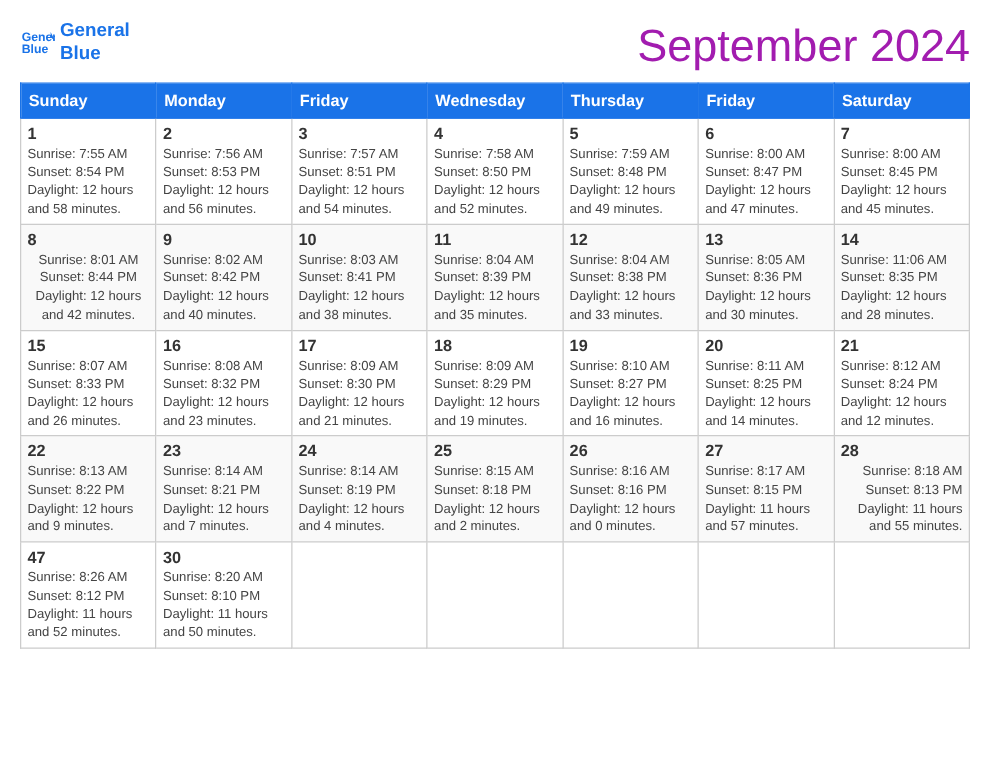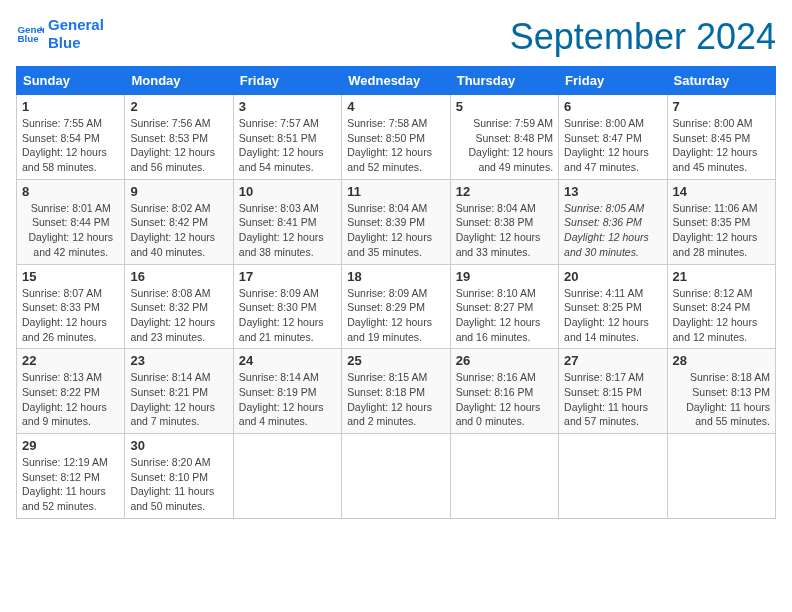--- a/index.html
+++ b/index.html
@@ -30,7 +30,7 @@
     }
     .calendar-title {
       font-size: 36px;
-      color: #0369a1;
+      color: #a21caf;
       font-weight: normal;
     }
     .calendar-subtitle {

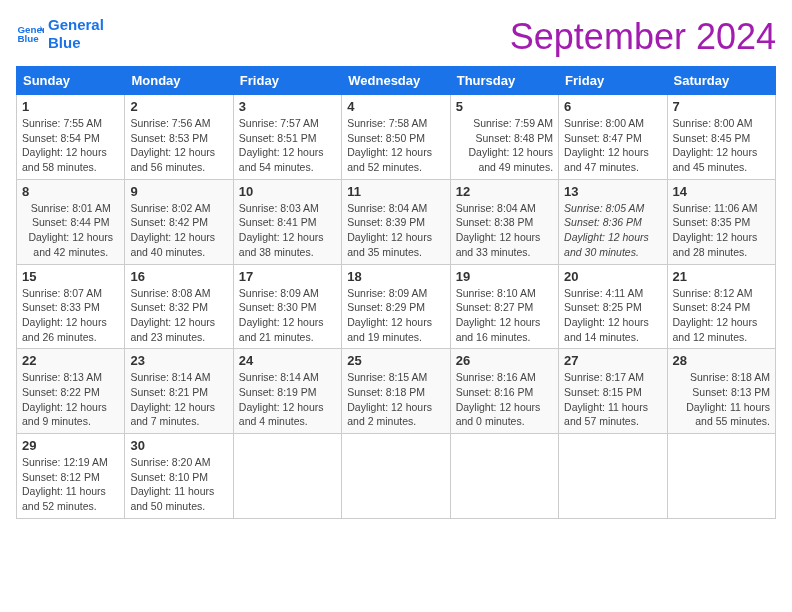--- a/index.html
+++ b/index.html
@@ -146,7 +146,7 @@
         </td>
         <td>
           <span class="day-number">5</span>
-          <div class="day-info" style="white-space: pre-line; text-align: right;">Sunrise: 7:59 AM
+          <div class="day-info" style="white-space: pre-line;">Sunrise: 7:59 AM
 Sunset: 8:48 PM
 Daylight: 12 hours
 and 49 minutes.</div>

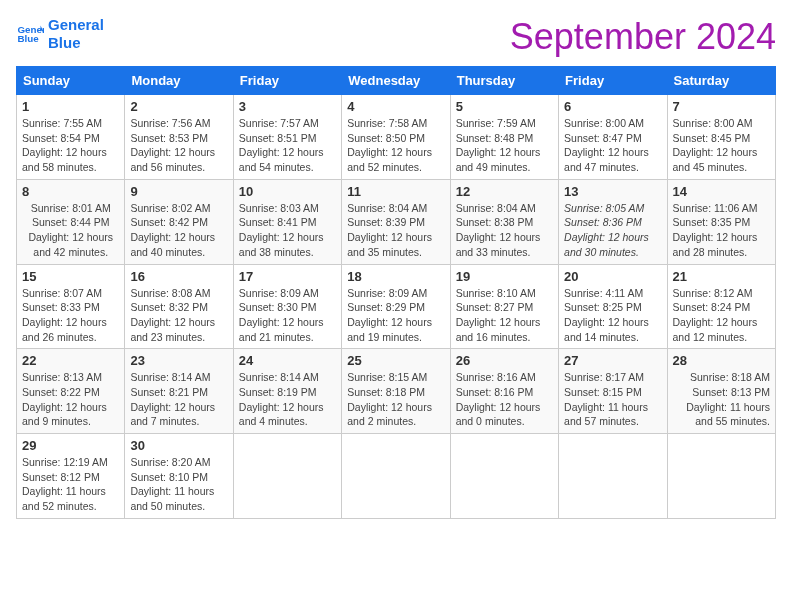--- a/index.html
+++ b/index.html
@@ -204,7 +204,7 @@
         </td>
         <td>
           <span class="day-number">13</span>
-          <div class="day-info" style="white-space: pre-line; font-style: italic;">Sunrise: 8:05 AM
+          <div class="day-info" style="white-space: pre-line;">Sunrise: 8:05 AM
 Sunset: 8:36 PM
 Daylight: 12 hours
 and 30 minutes.</div>

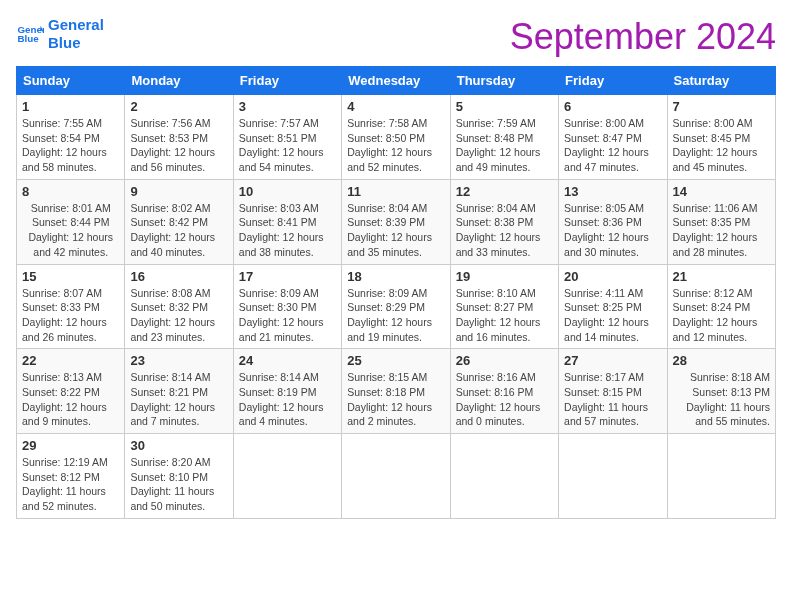--- a/index.html
+++ b/index.html
@@ -255,7 +255,7 @@
         </td>
         <td>
           <span class="day-number">20</span>
-          <div class="day-info" style="white-space: pre-line;">Sunrise: 4:11 AM
+          <div class="day-info" style="white-space: pre-line;">Sunrise: 8:11 AM
 Sunset: 8:25 PM
 Daylight: 12 hours
 and 14 minutes.</div>

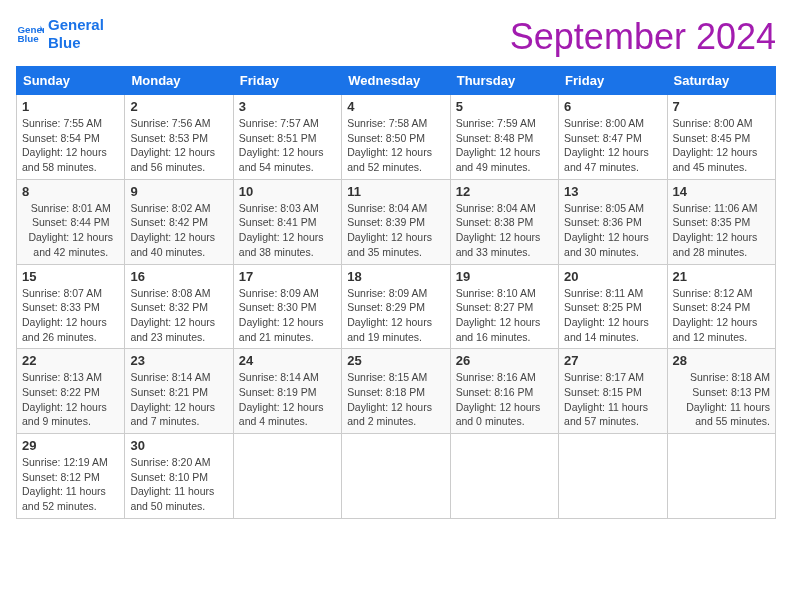--- a/index.html
+++ b/index.html
@@ -321,7 +321,7 @@
       </tr>
       <tr>
         <td>
-          <span class="day-number">29</span>
+          <span class="day-number">47</span>
           <div class="day-info" style="white-space: pre-line;">Sunrise: 12:19 AM
 Sunset: 8:12 PM
 Daylight: 11 hours

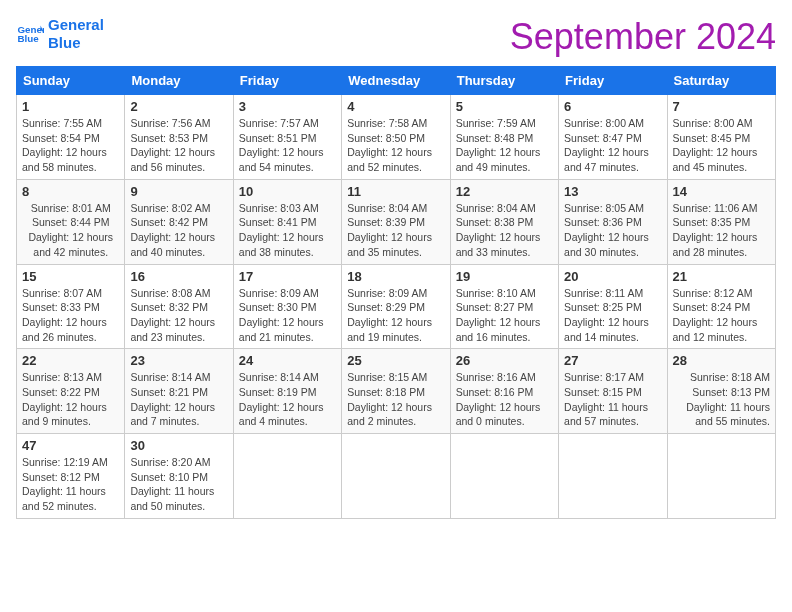--- a/index.html
+++ b/index.html
@@ -322,7 +322,7 @@
       <tr>
         <td>
           <span class="day-number">47</span>
-          <div class="day-info" style="white-space: pre-line;">Sunrise: 12:19 AM
+          <div class="day-info" style="white-space: pre-line;">Sunrise: 8:26 AM
 Sunset: 8:12 PM
 Daylight: 11 hours
 and 52 minutes.</div>

